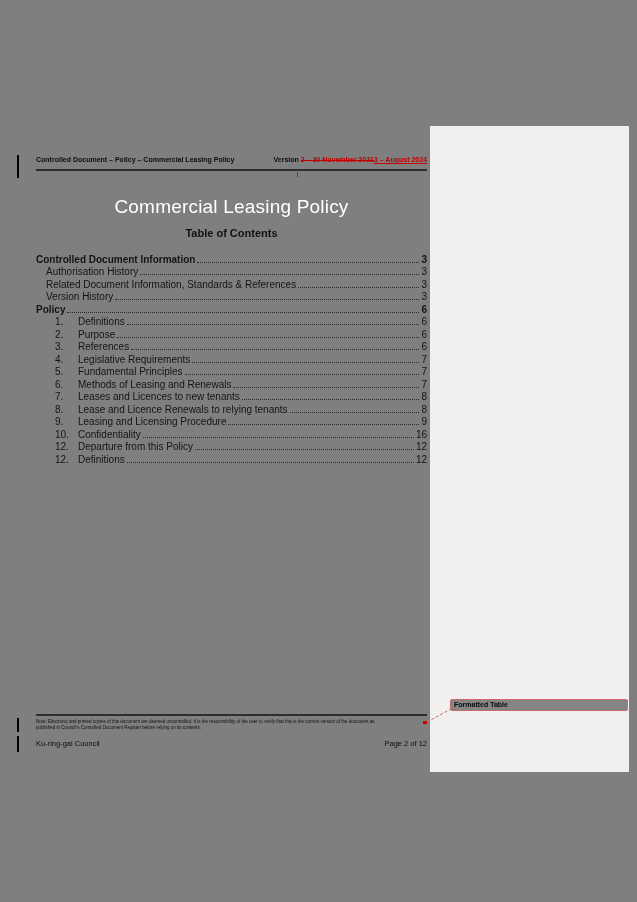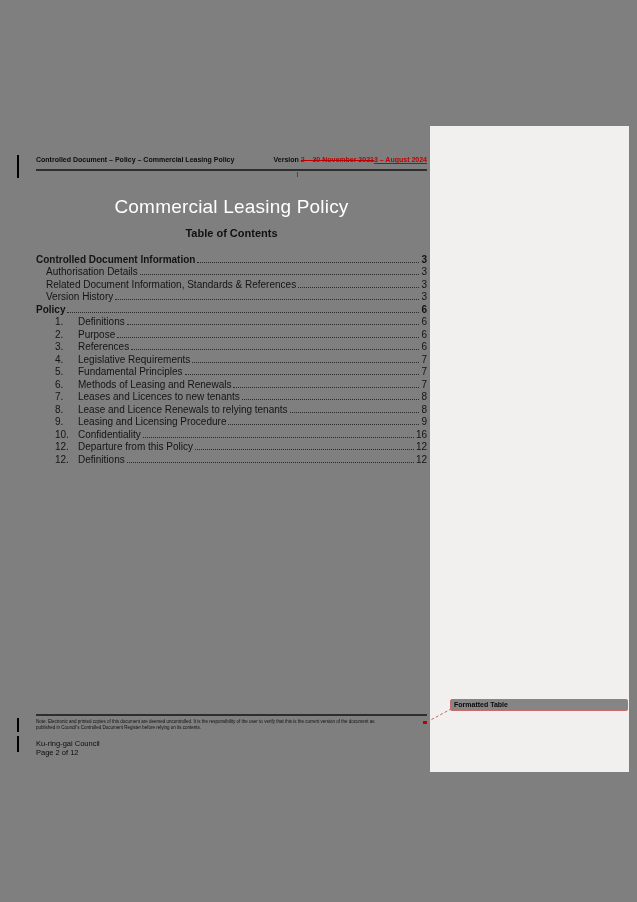--- a/index.html
+++ b/index.html
@@ -100,7 +100,7 @@
         <span class="toc-page">3</span>
       </div>
     <div class="toc-row l2">
-        <span class="toc-label">Authorisation Details</span>
+        <span class="toc-label">Authorisation History</span>
         <span class="leader"></span>
         <span class="toc-page">3</span>
       </div>

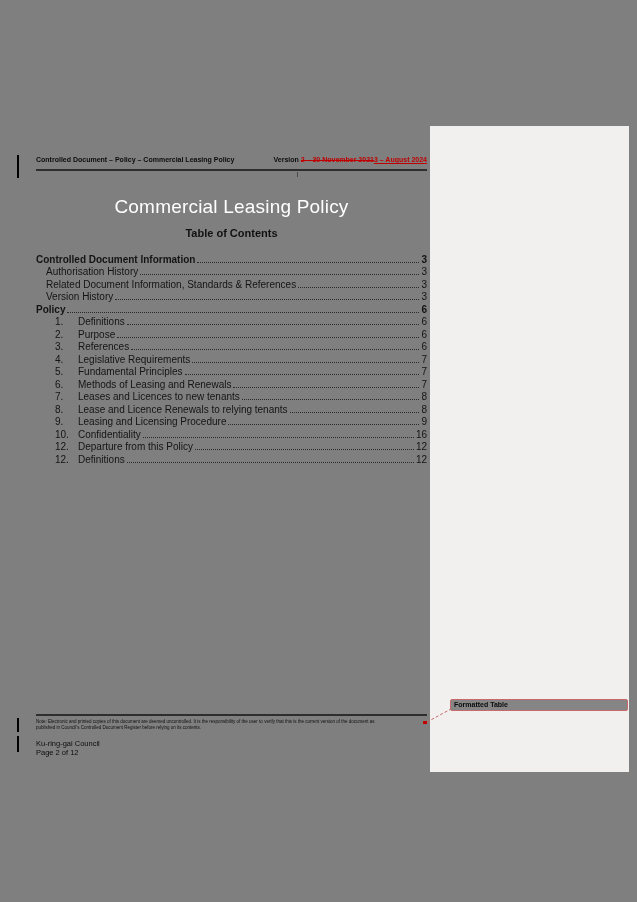--- a/index.html
+++ b/index.html
@@ -61,7 +61,7 @@
   .anchor-dot{position:absolute; left:423px; top:721px; width:4px; height:3px; background:#c00000;}
   .footer-row{
     position:absolute; left:36px; top:739px; width:391px;
-    display:flex; justify-content:space-between; font-size:7.5px; color:#0d0d0d;flex-direction:column;
+    display:flex; justify-content:space-between; font-size:7.5px; color:#0d0d0d;
   }
 
   

